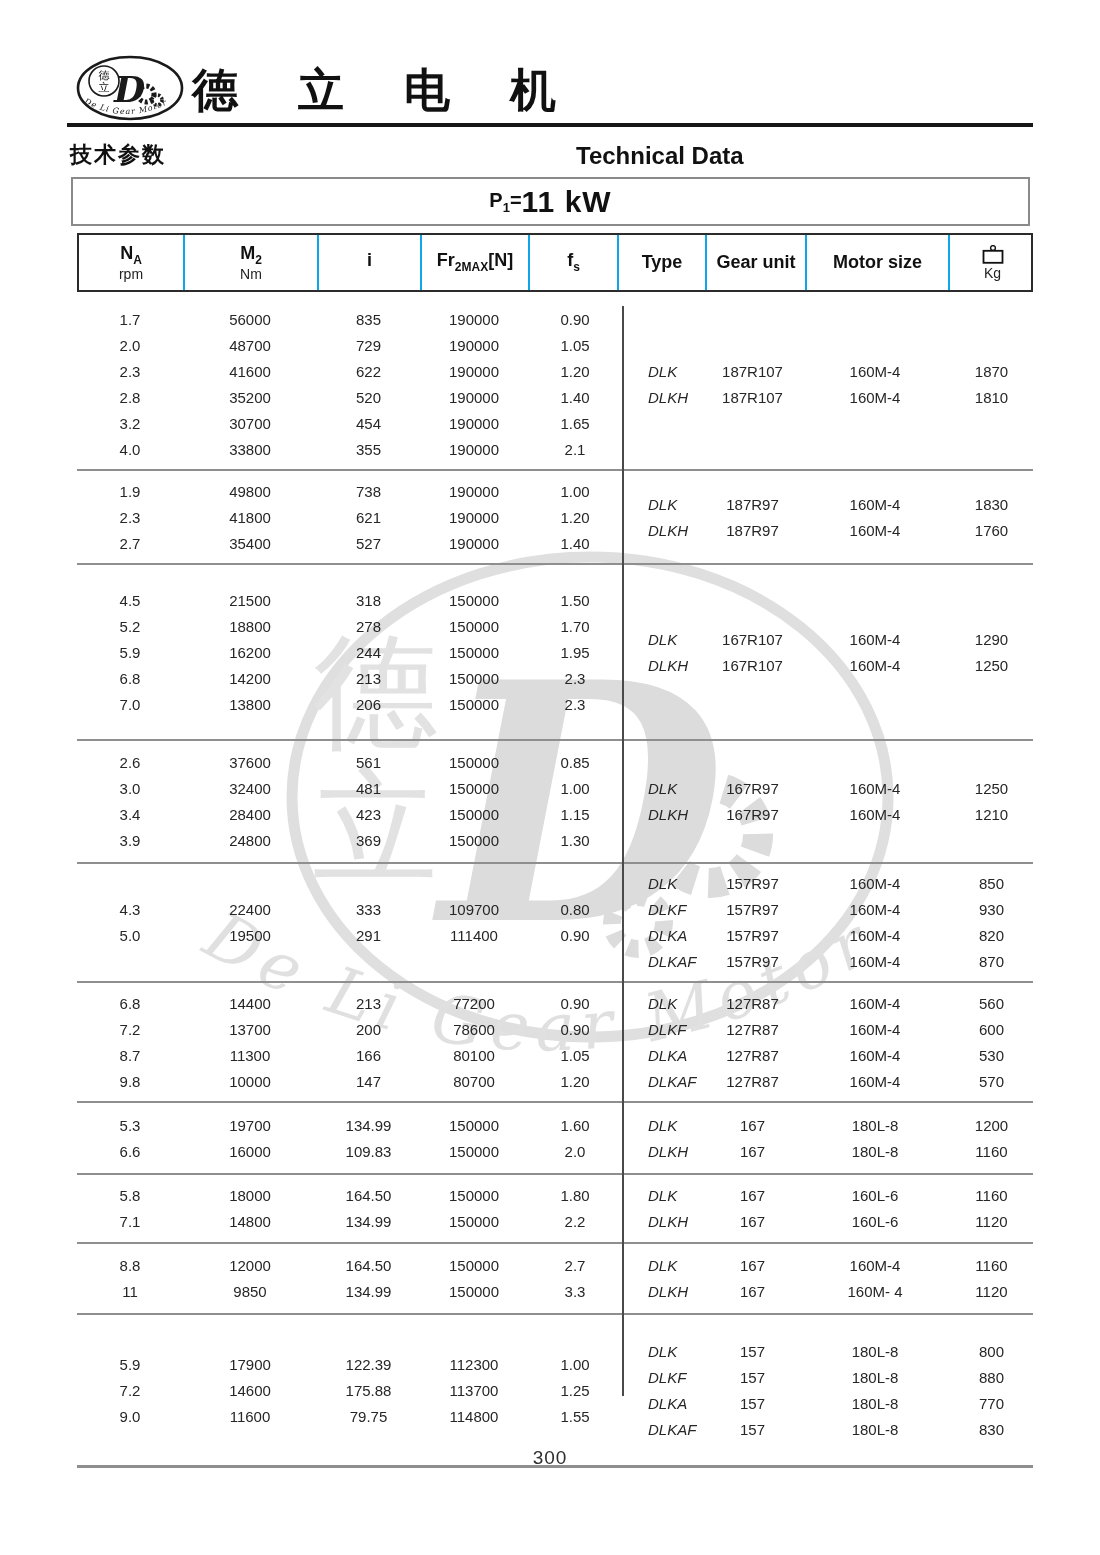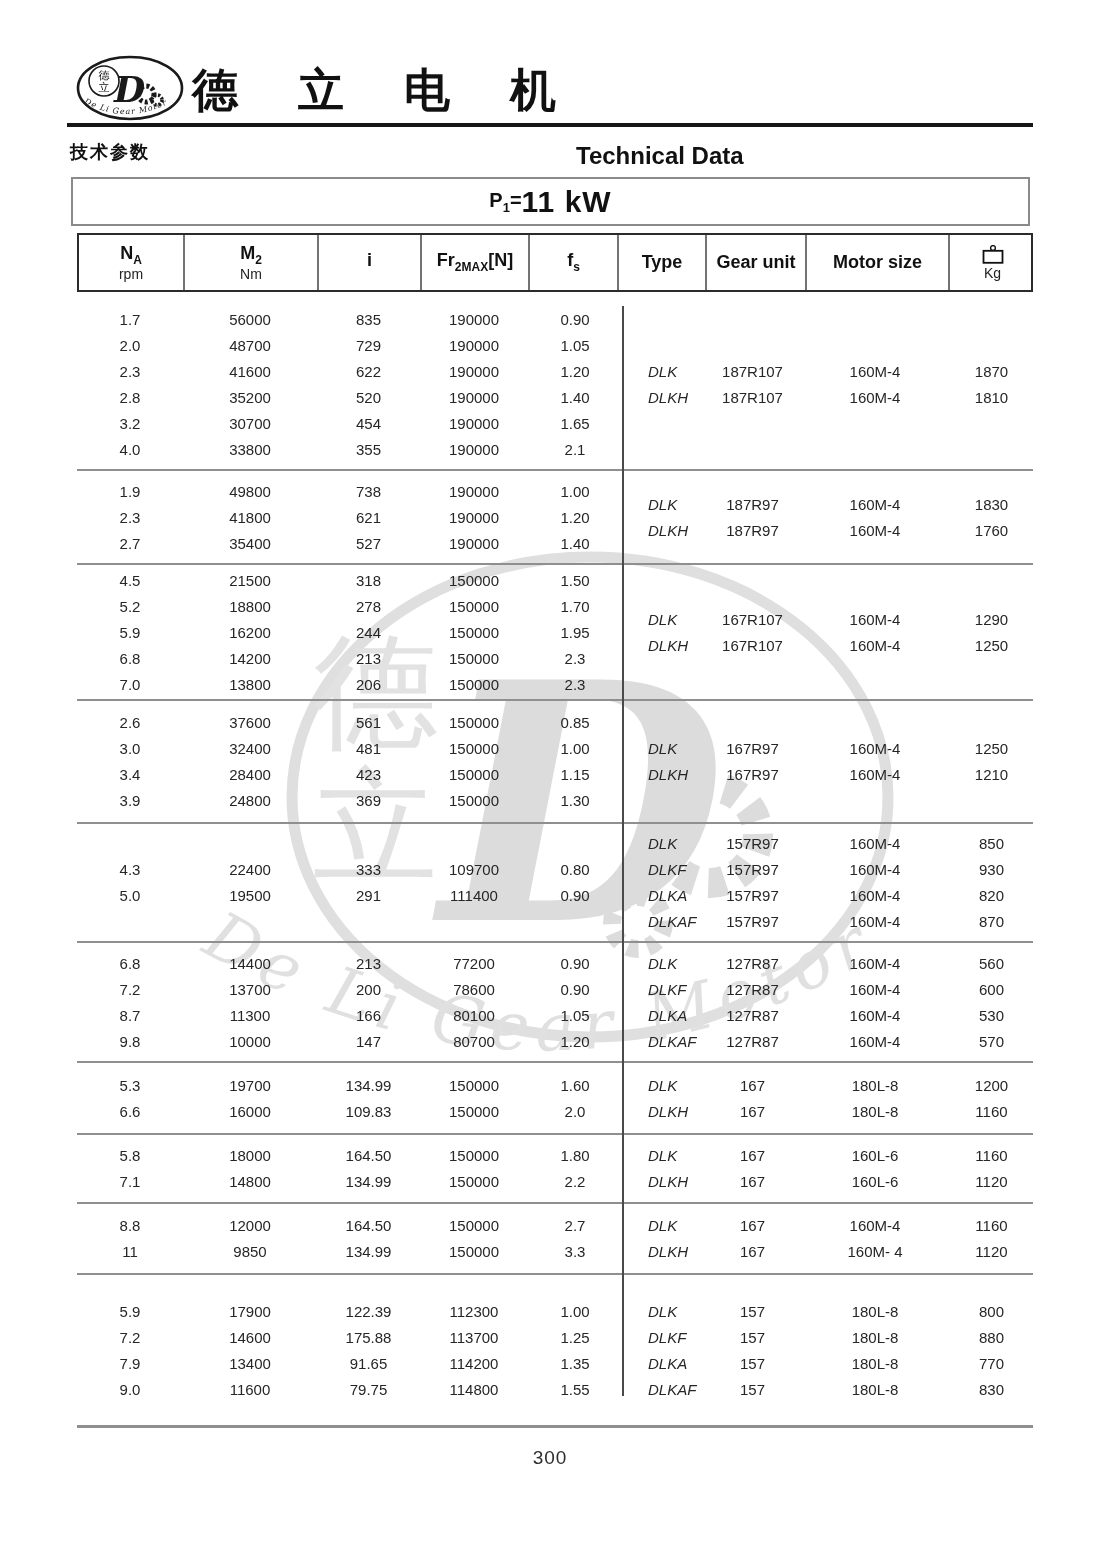--- a/index.html
+++ b/index.html
@@ -10,7 +10,7 @@
   .brand-title{position:absolute;left:192px;top:60px;font-family:"DejaVu Serif",serif;
         font-size:46px;font-weight:bold;letter-spacing:22px;color:#111;white-space:nowrap;}
   .top-rule{position:absolute;left:67px;top:123px;width:966px;height:4px;background:#161616;}
-  .section-zh{position:absolute;left:70px;top:140px;font-size:18px;font-weight:bold;color:#111;letter-spacing:2px;}
+  .section-zh{position:absolute;left:70px;top:140px;font-size:22px;font-weight:bold;color:#111;letter-spacing:2px;}
   .section-en{position:absolute;left:576px;top:142px;font-size:24px;font-weight:bold;color:#111;}
   .power-box{position:absolute;left:71px;top:177px;width:955px;height:45px;border:2px solid #8a8a8a;
         display:flex;align-items:center;justify-content:center;}

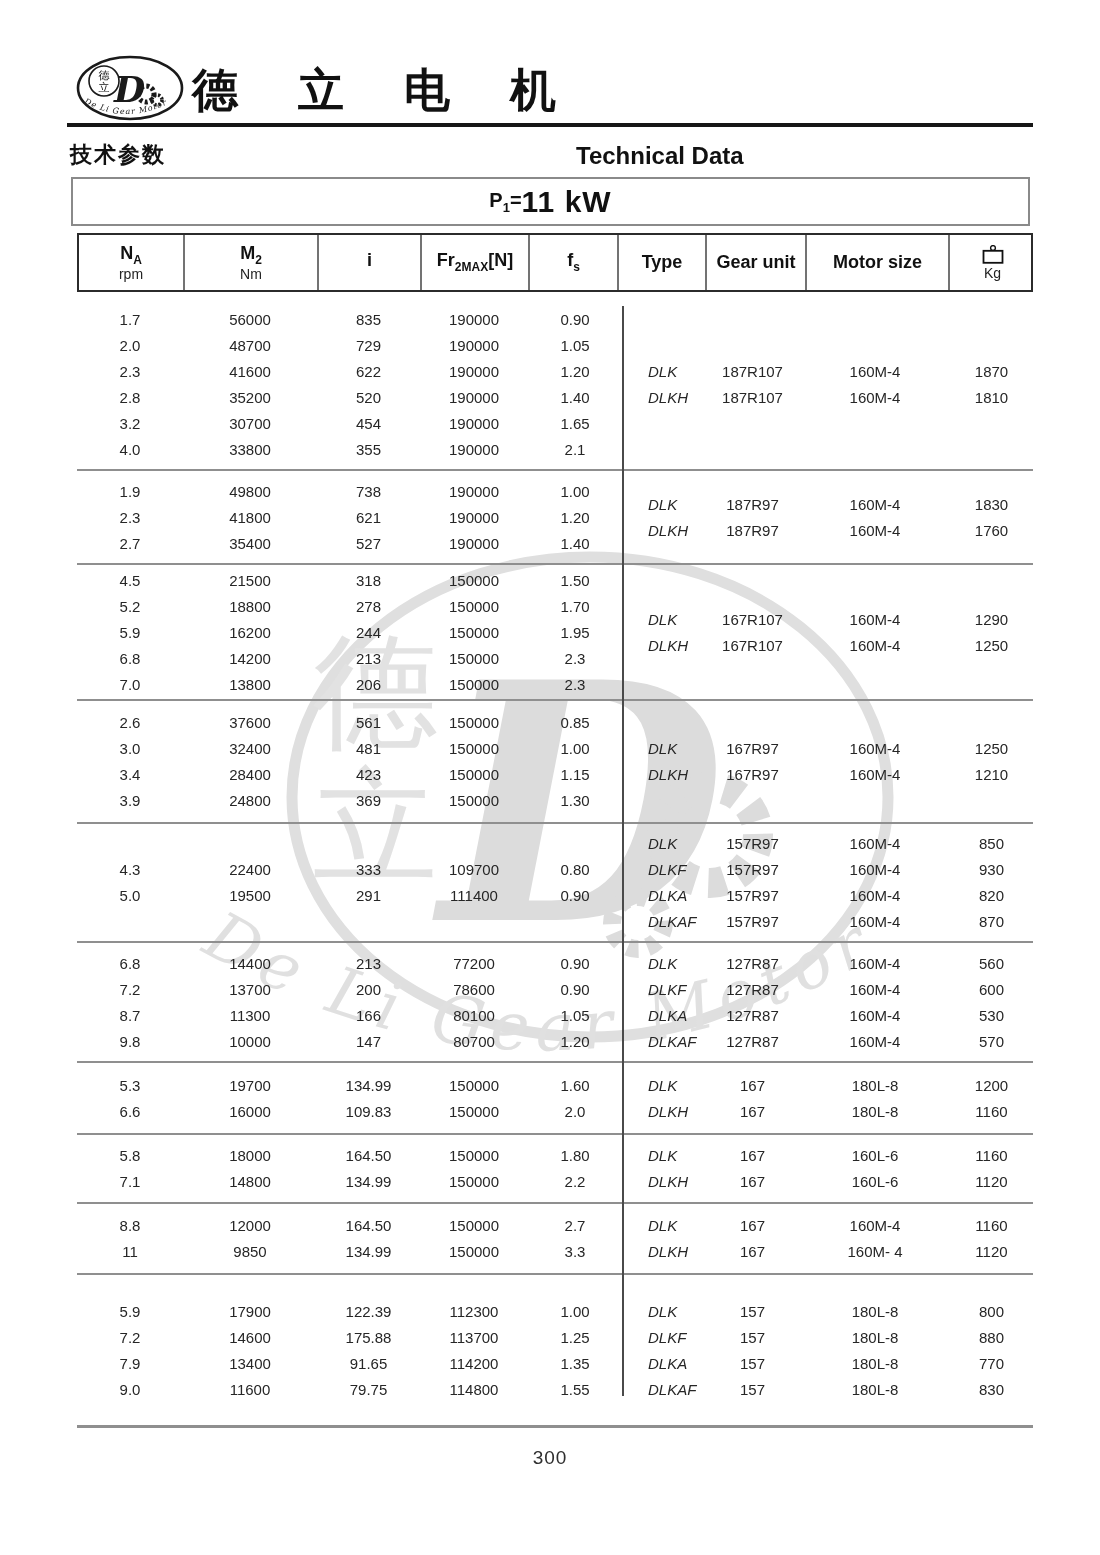--- a/index.html
+++ b/index.html
@@ -20,7 +20,7 @@
   
   .thead{position:absolute;left:77px;top:233px;width:956px;height:59px;border:2px solid #2b2b2b;
         box-sizing:border-box;display:grid;grid-template-columns:106px 134px 103px 108px 89px 88px 100px 143px 85px;}
-  .th{border-right:2px solid #737373;display:flex;flex-direction:column;align-items:center;justify-content:center;line-height:1.05;}
+  .th{border-right:2px solid #0ea5e9;display:flex;flex-direction:column;align-items:center;justify-content:center;line-height:1.05;}
   .th:last-child{border-right:none;}
   .th .main{font-size:18px;font-weight:bold;color:#111;}
   .th .main sub{font-size:12px;font-weight:bold;}

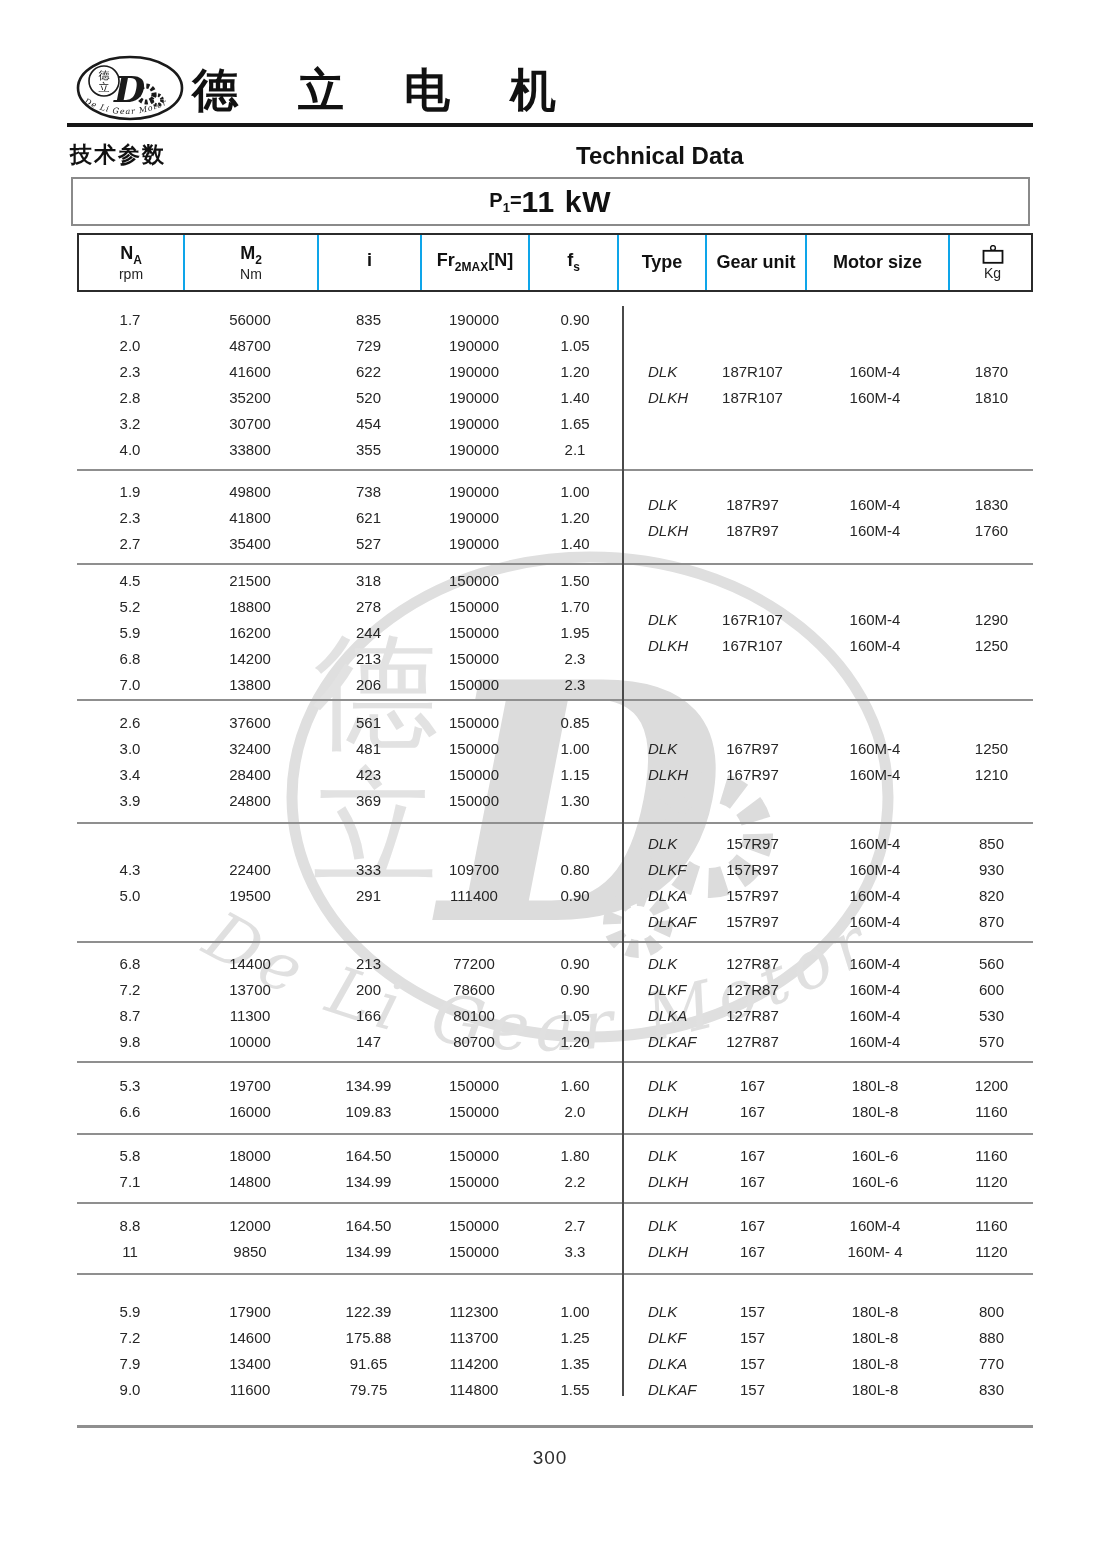--- a/index.html
+++ b/index.html
@@ -230,7 +230,7 @@
           </div>
         </div>
       </div>
-      <div class="group" style="height: 136px;">
+      <div class="group" style="height: 176px;">
         <div class="gleft">
           <div class="lrow">
             <div class="cell">4.5</div>

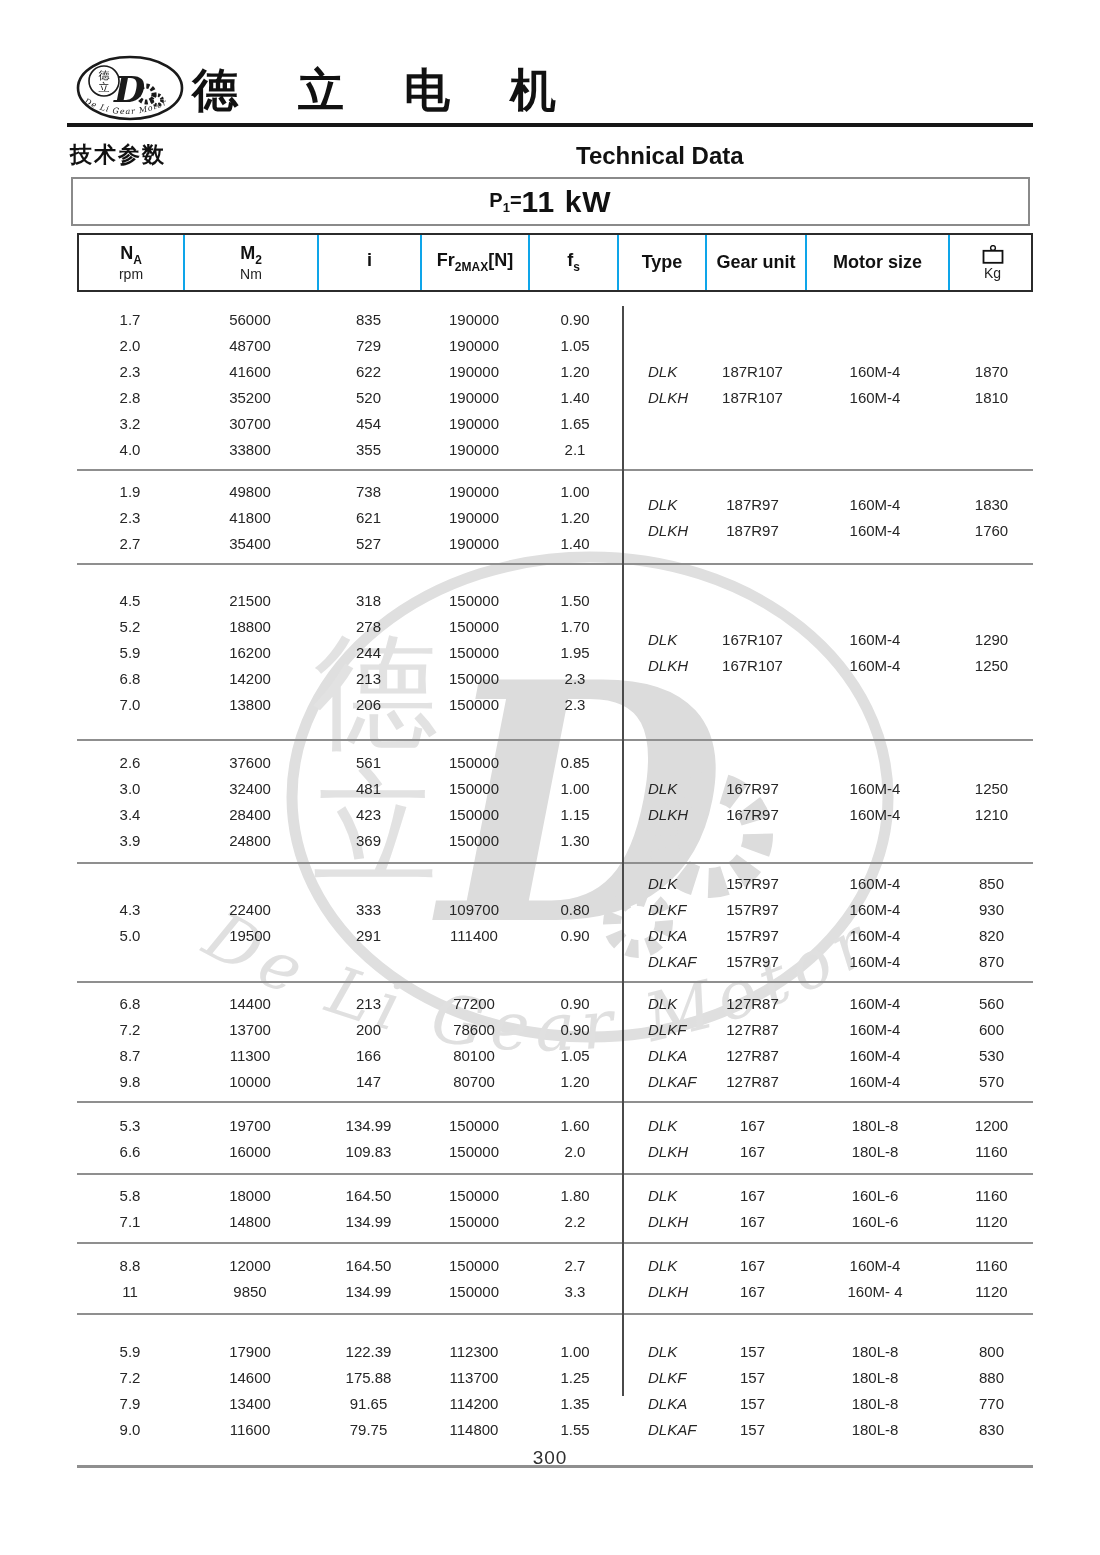--- a/index.html
+++ b/index.html
@@ -544,13 +544,6 @@
             <div class="cell">1.25</div>
           </div>
           <div class="lrow">
-            <div class="cell">7.9</div>
-            <div class="cell">13400</div>
-            <div class="cell">91.65</div>
-            <div class="cell">114200</div>
-            <div class="cell">1.35</div>
-          </div>
-          <div class="lrow">
             <div class="cell">9.0</div>
             <div class="cell">11600</div>
             <div class="cell">79.75</div>

